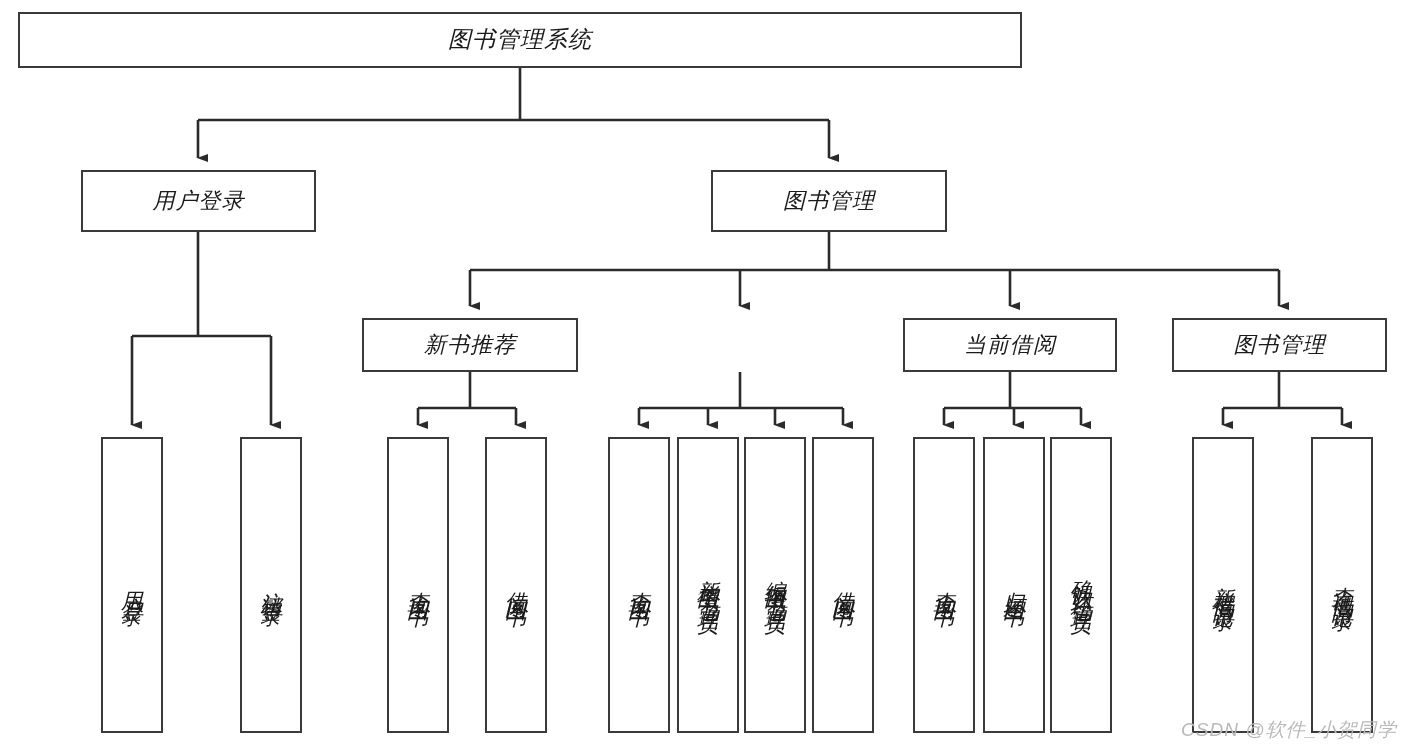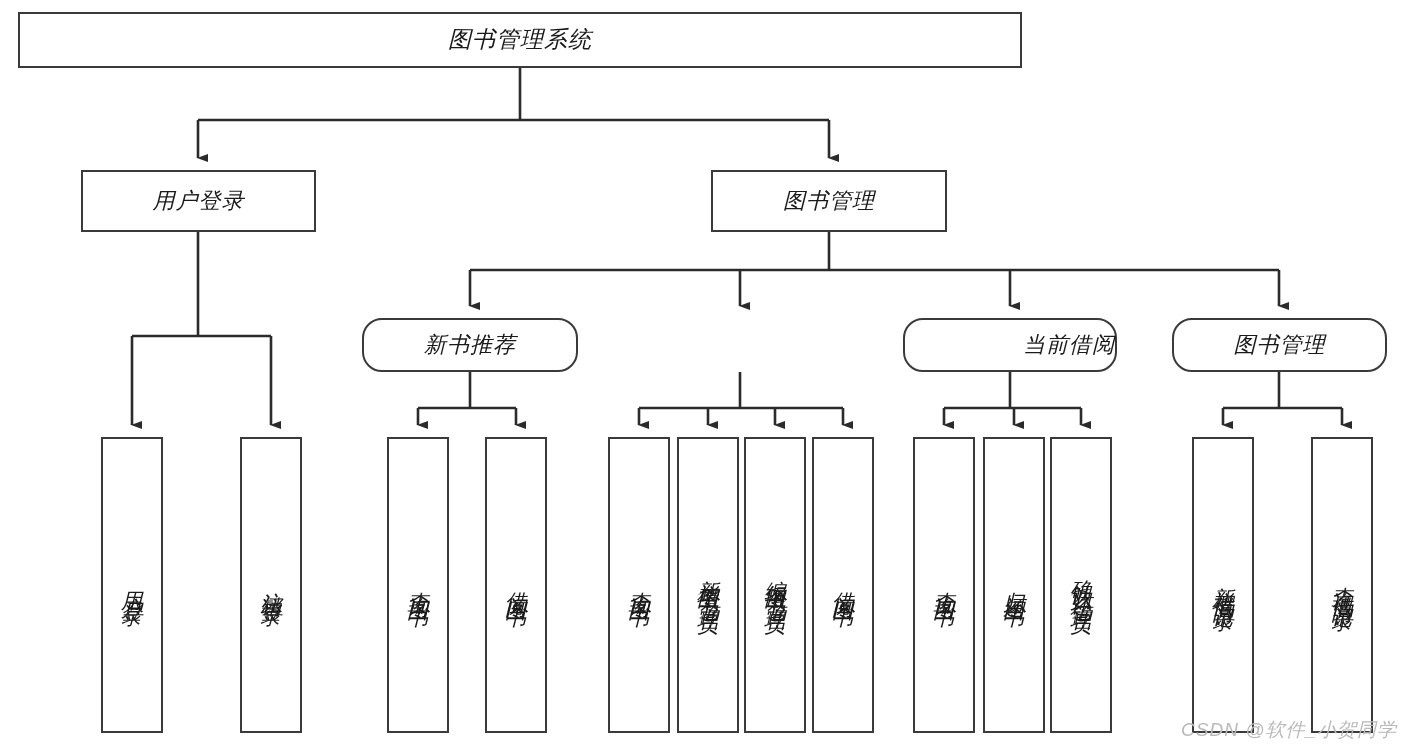--- a/index.html
+++ b/index.html
@@ -11,7 +11,7 @@
         border:2px solid #3a3a3a;display:flex;align-items:center;justify-content:center;}
   .node.level1{font-size:23px;}
   .node.level2{font-size:22px;}
-  .node.level3{font-size:22px;border-radius:20px;}
+  .node.level3{font-size:22px;}
   .node.leaf{font-size:21px;}
   .node .cap{letter-spacing:1px;line-height:1.12;text-align:center;}
   .node.leaf .cap{writing-mode:vertical-rl;text-orientation:upright;

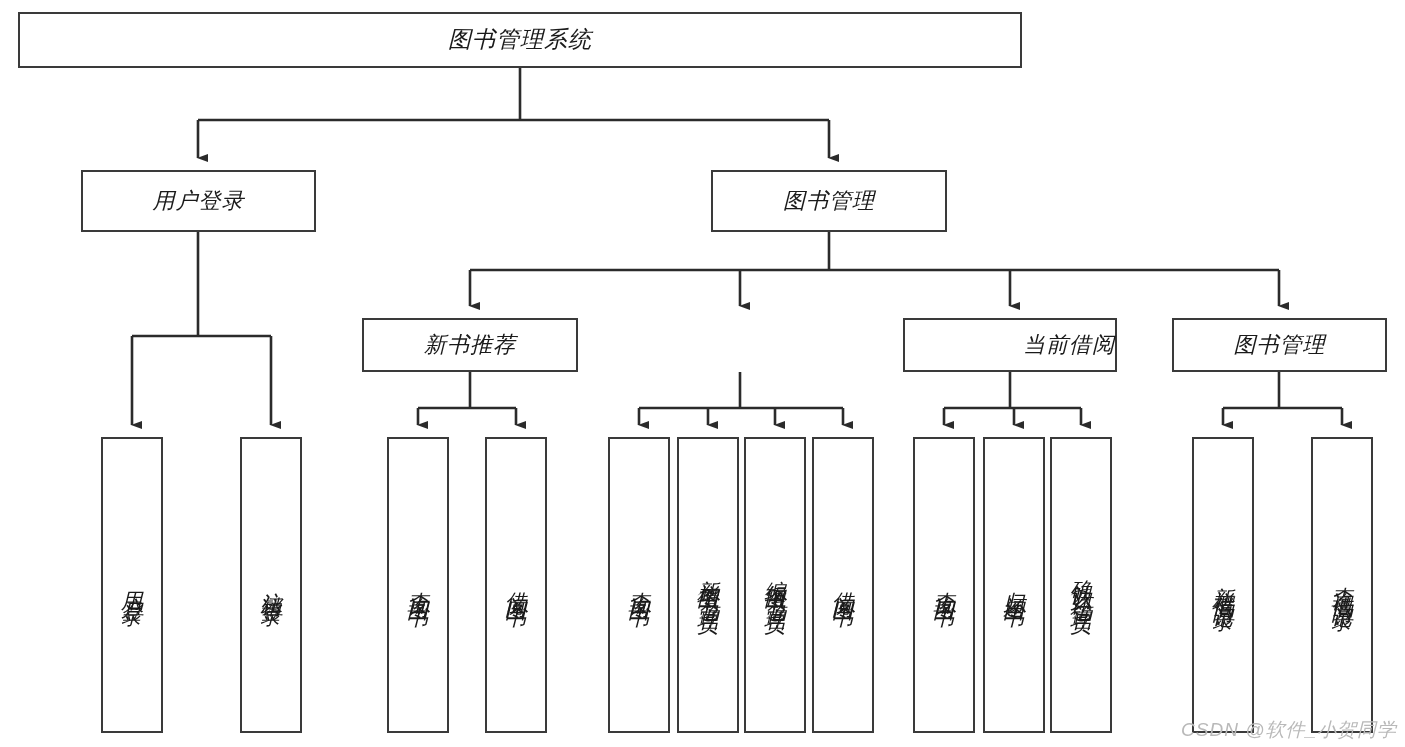--- a/index.html
+++ b/index.html
@@ -91,7 +91,7 @@
   </div>
 
 
-  <div class="node level3" id="n-current" style="left: 903px; top: 318px; width: 214px; height: 54px; justify-content: flex-end;">
+  <div class="node level3" id="n-current" style="left: 903px; top: 318px; width: 214px; height: 54px;">
     <span class="cap">当前借阅</span>
   </div>
 

